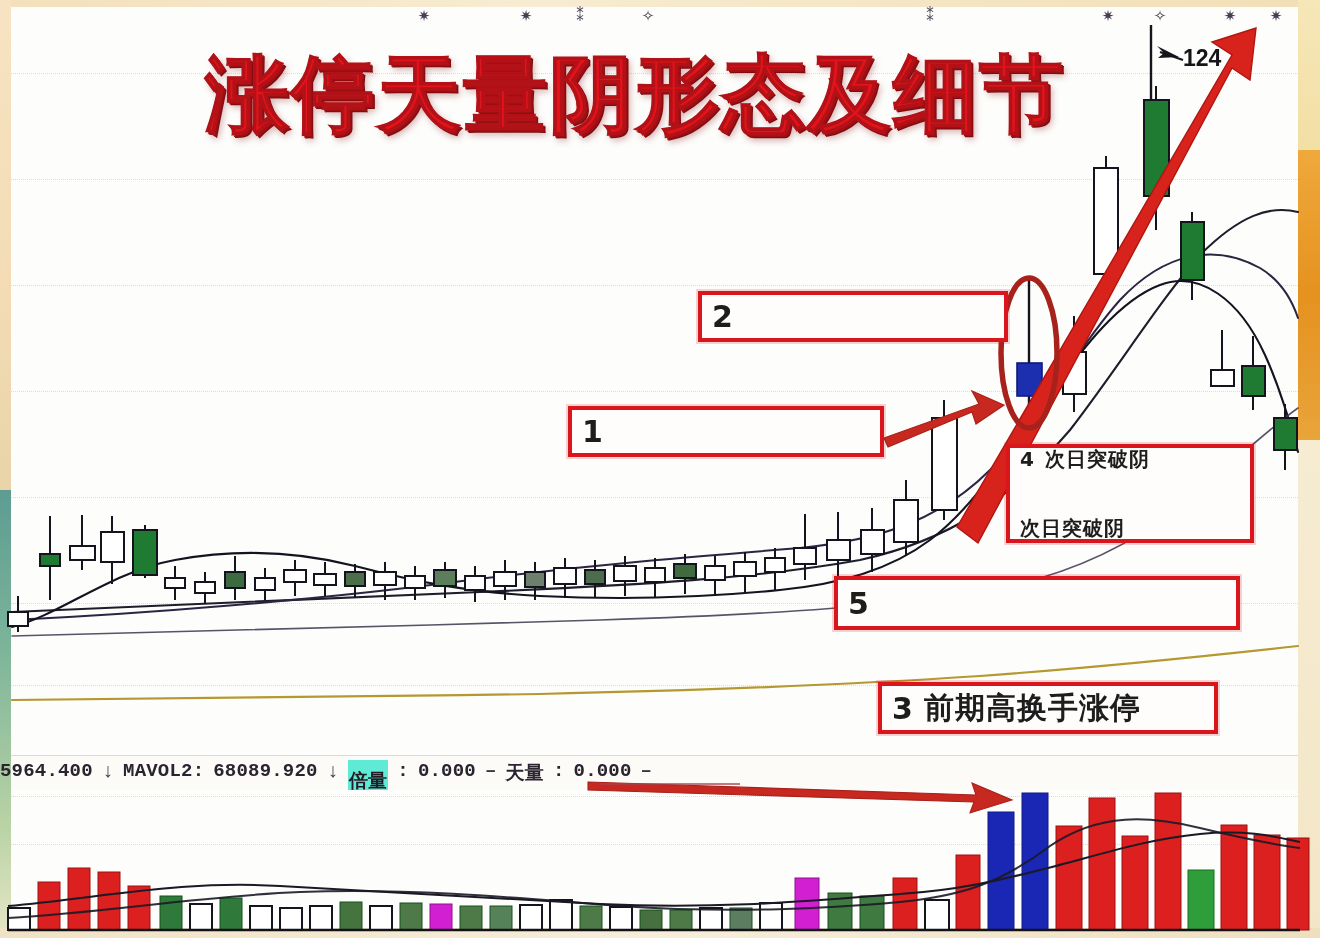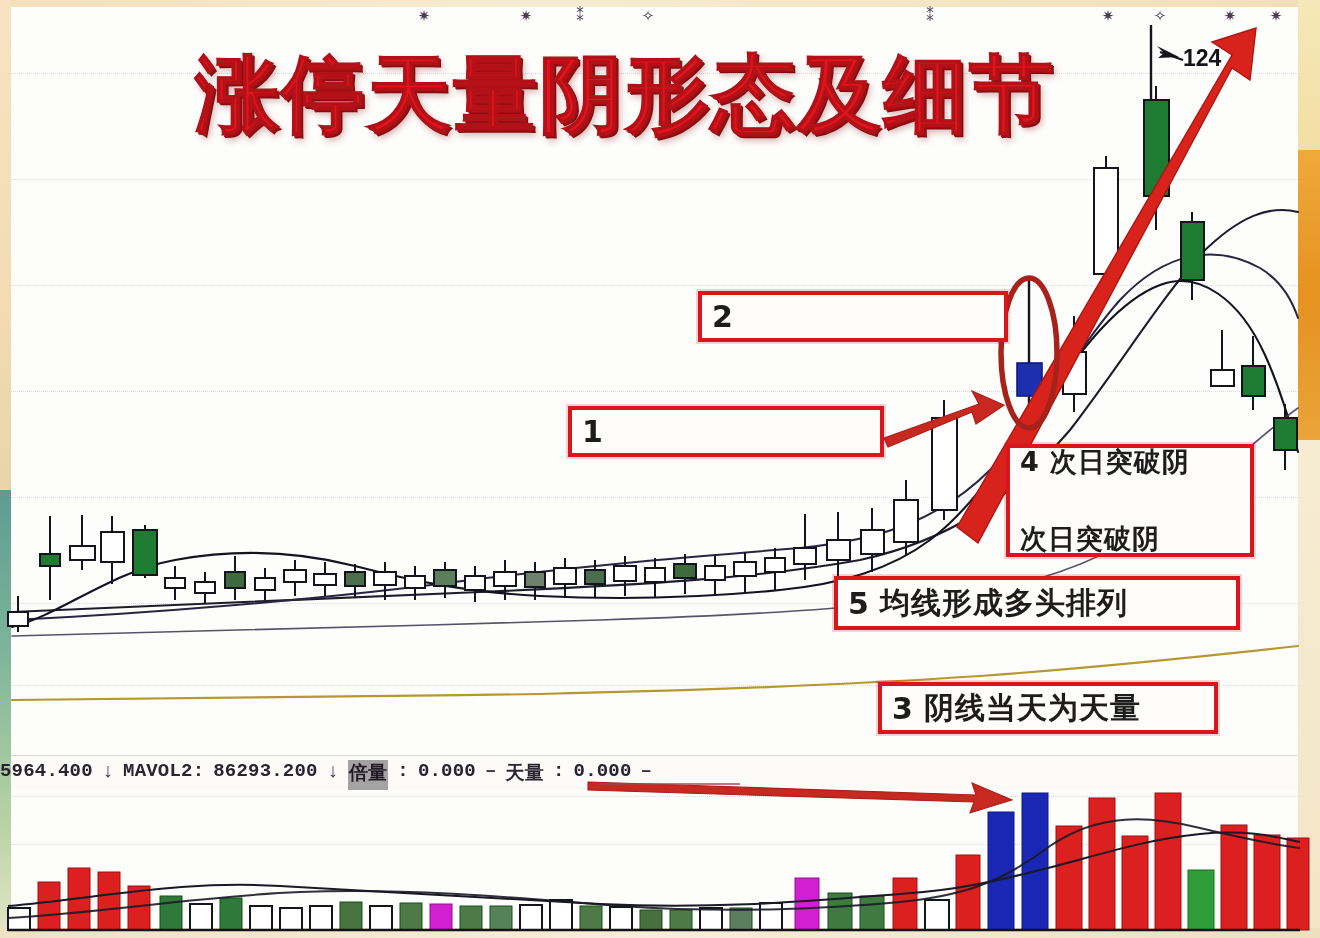--- a/index.html
+++ b/index.html
@@ -54,7 +54,7 @@
 
   
   .title{
-    position:absolute;left:195px;top:52px;
+    position:absolute;left:205px;top:52px;
     font-family:"DejaVu Sans","Liberation Sans",sans-serif;
     font-size:84px;font-weight:900;letter-spacing:2px;
     color:#e2131b;

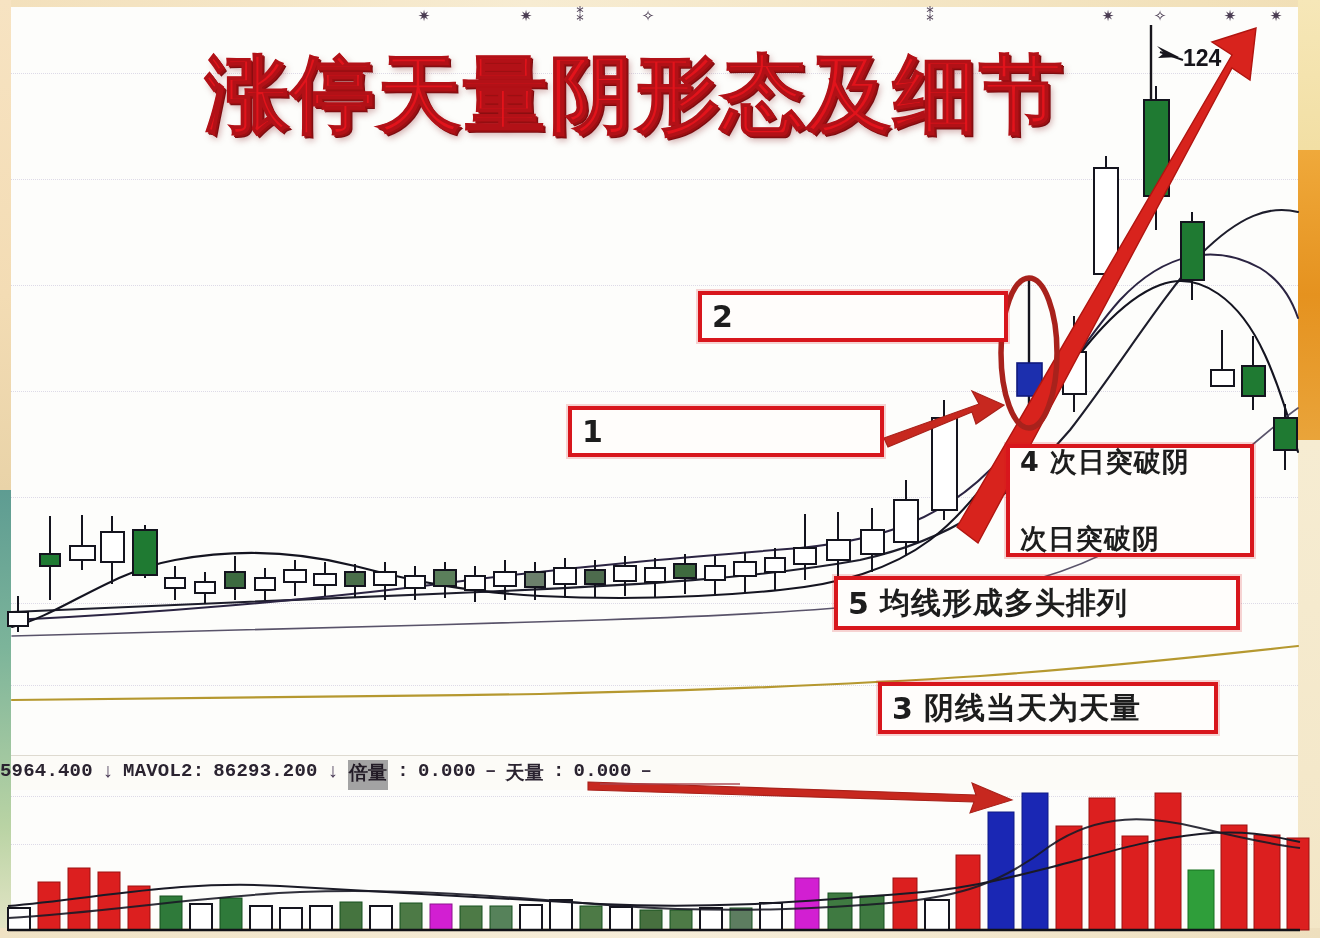--- a/index.html
+++ b/index.html
@@ -456,7 +456,7 @@
     <span class="num">1</span>
   </div>
 
-  <div class="callout two-line" style="left:1006px;top:444px;width:248px;height:113px;font-size:27px;gap:46px;">
+  <div class="callout two-line" style="left:1006px;top:444px;width:248px;height:99px;font-size:20px;gap:46px;">
     <span class="row"><span class="num">4</span><span>次日突破阴</span></span>
     <span class="row">次日突破阴</span>
   </div>

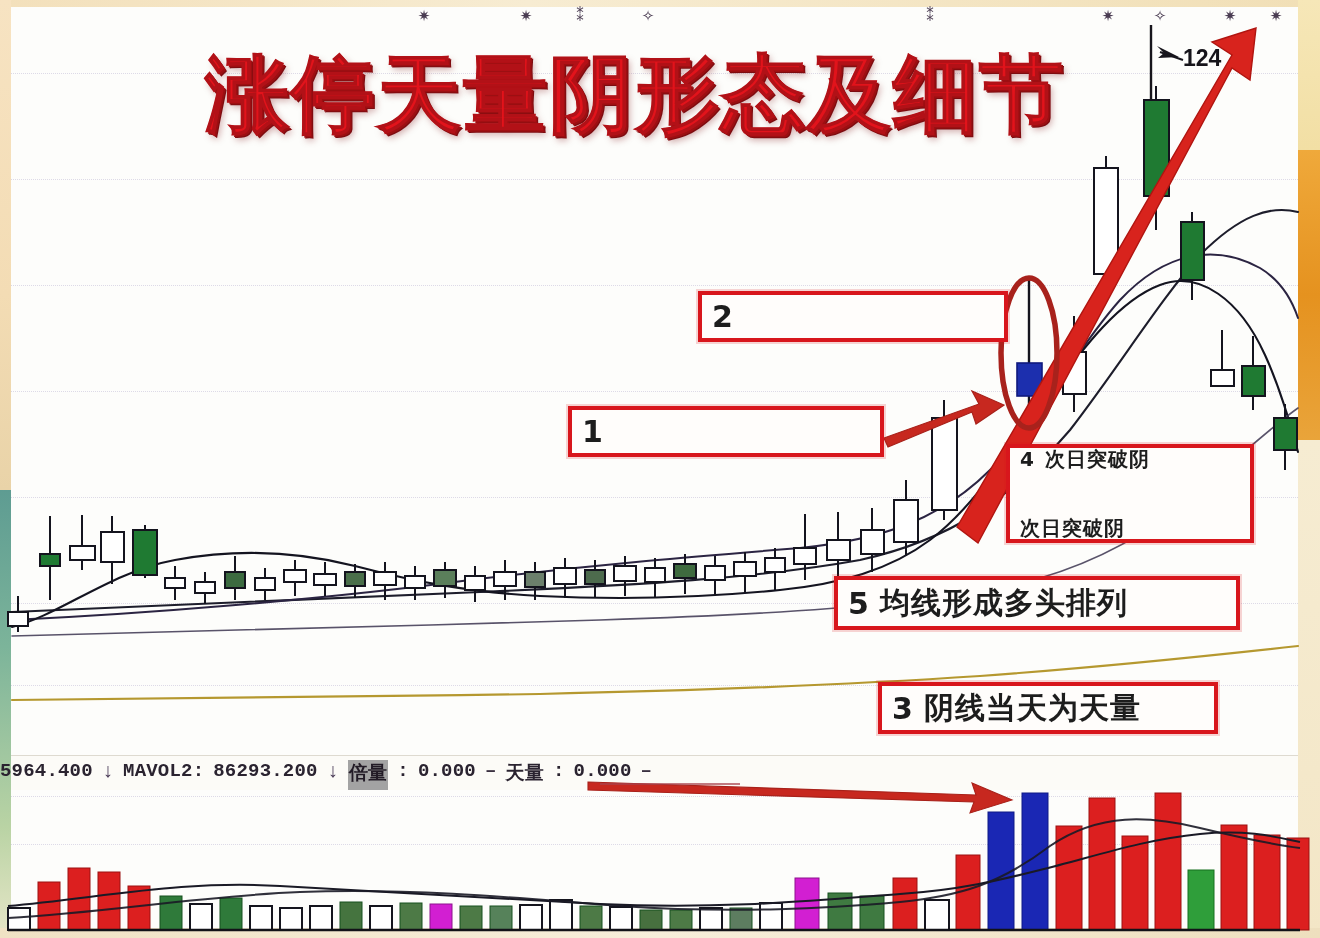--- a/index.html
+++ b/index.html
@@ -463,7 +463,6 @@
 
   <div class="callout" style="left:834px;top:576px;width:406px;height:54px;">
     <span class="num">5</span>
-    <span>均线形成多头排列</span>
   </div>
 
   <div class="callout" style="left:878px;top:682px;width:340px;height:52px;">

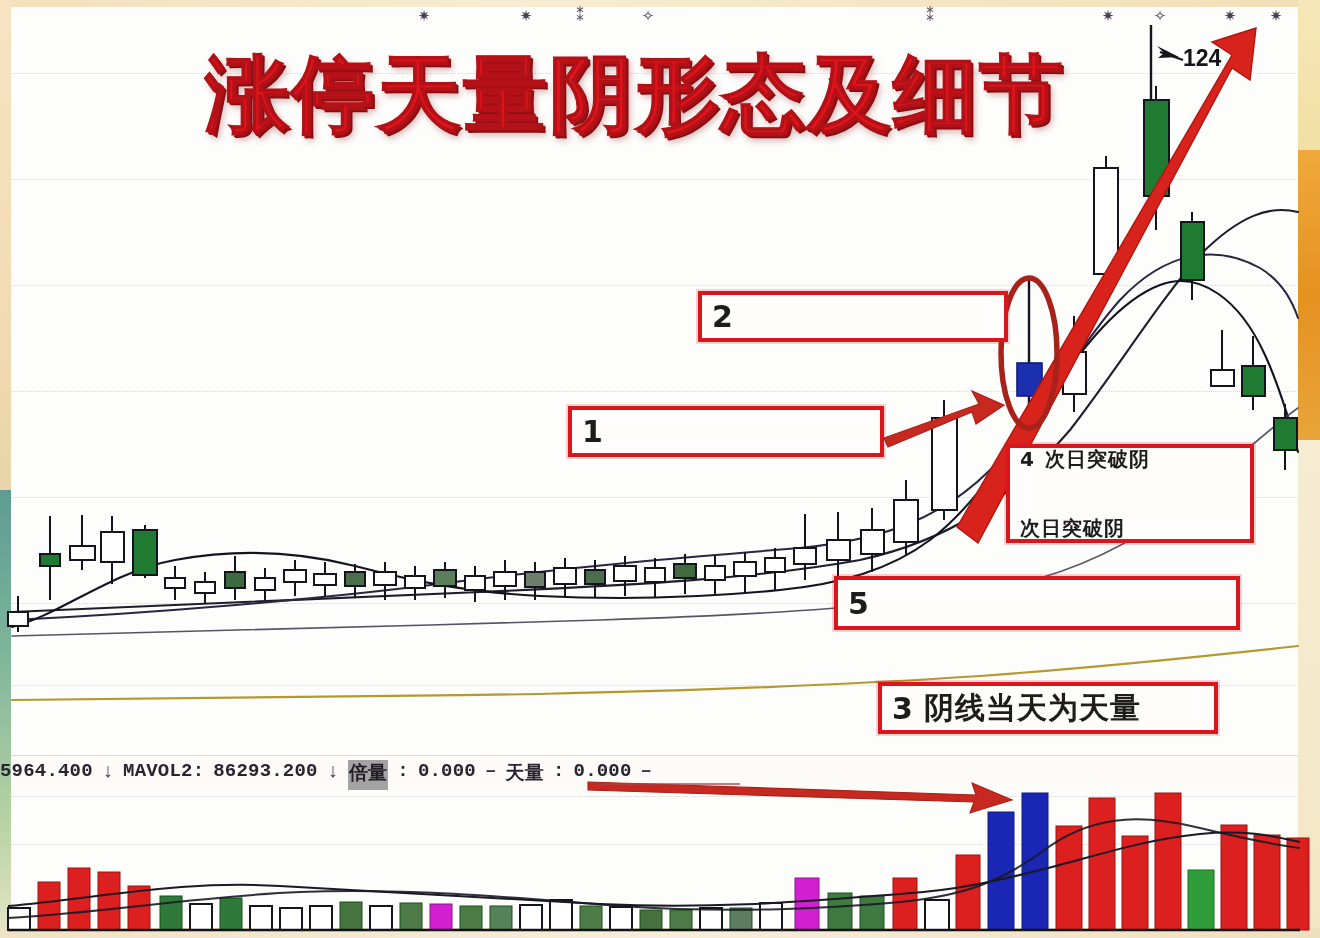--- a/index.html
+++ b/index.html
@@ -467,7 +467,7 @@
 
   <div class="callout" style="left:878px;top:682px;width:340px;height:52px;">
     <span class="num">3</span>
-    <span>阴线当天为天量</span>
+    <span>前期高换手涨停</span>
   </div>
 
 </div>

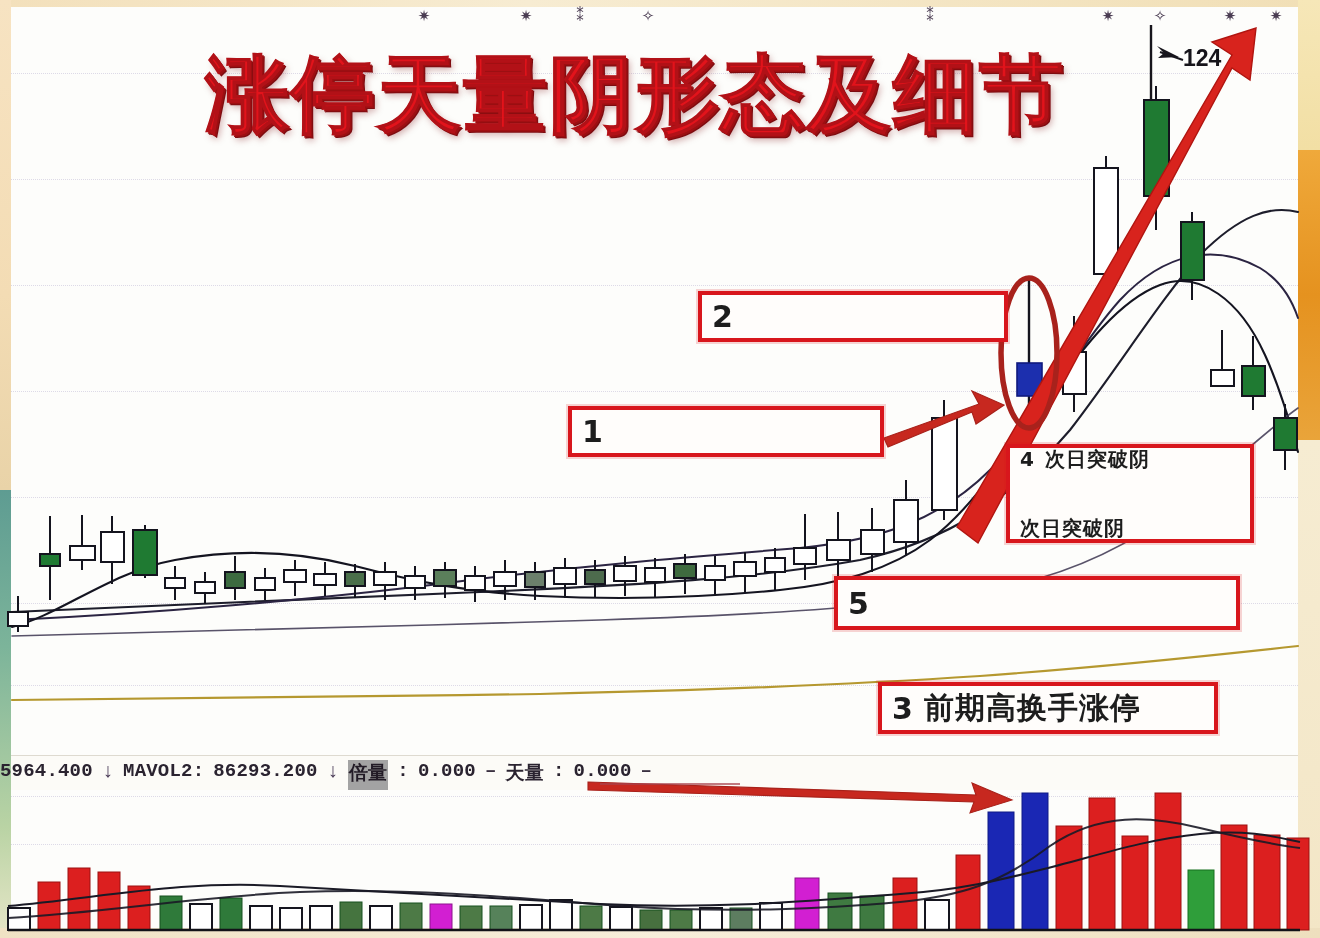--- a/index.html
+++ b/index.html
@@ -435,7 +435,7 @@
     <span>5964.400</span>
     <span class="dn">↓</span>
     <span>MAVOL2:</span>
-    <span>86293.200</span>
+    <span>68089.920</span>
     <span class="dn">↓</span>
     <span class="cn hl">倍量</span>
     <span>:</span>

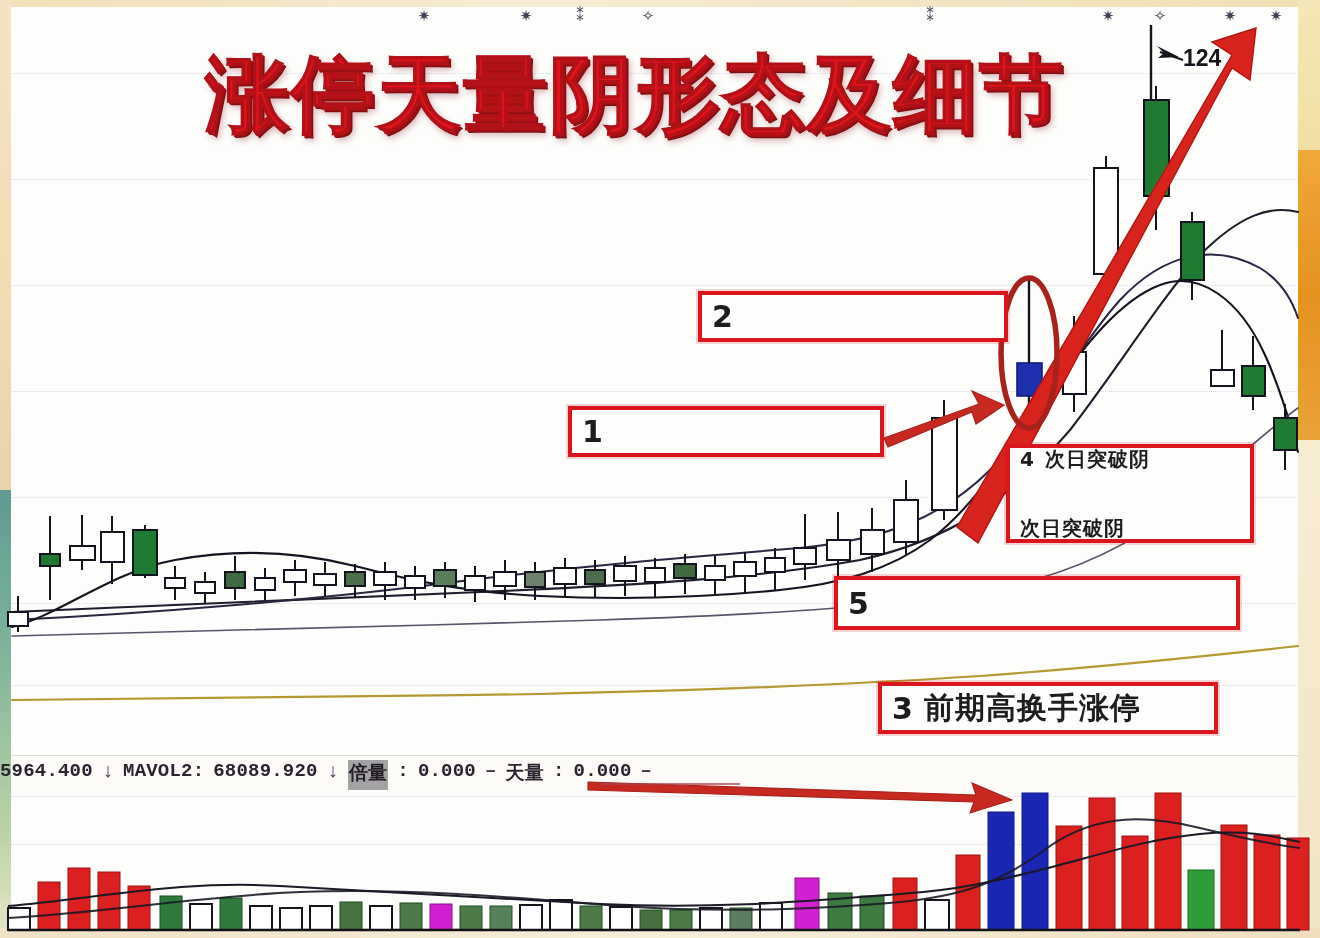--- a/index.html
+++ b/index.html
@@ -46,7 +46,7 @@
     font-size:19px;font-weight:700;color:#2a2330;white-space:nowrap;
     letter-spacing:.2px;}
   .readout .cn{font-family:"Liberation Sans","DejaVu Sans",sans-serif;font-weight:700;}
-  .readout .hl{background:#a3a3a3;color:#221b26;padding:0 1px;}
+  .readout .hl{background:#5eead4;color:#221b26;padding:8px 1px;}
   .readout .dn{color:#4c3d59;font-size:20px;}
   .readout .dash{color:#3a3040;}
   .readout-rule{position:absolute;left:600px;top:783px;width:140px;height:0;

